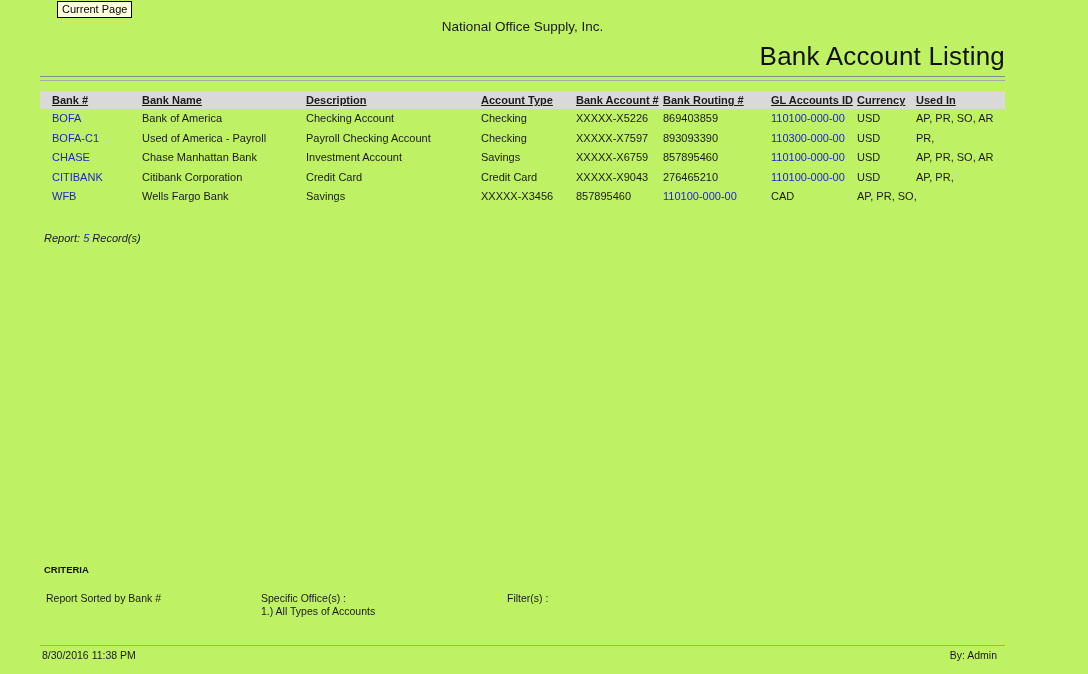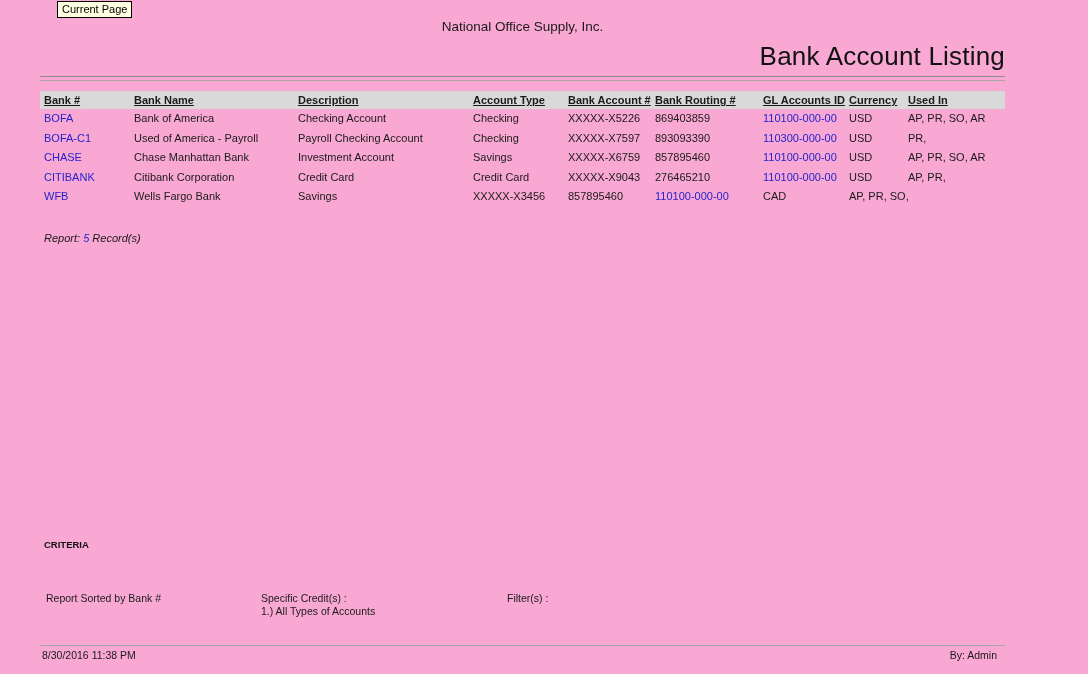--- a/index.html
+++ b/index.html
@@ -6,7 +6,7 @@
   html, body { width: 1088px; height: 674px; background: #ffffff; overflow: hidden; }
   body { font-family: "Liberation Sans", sans-serif; color: #1a1a1a; position: relative; }
 
-  .page { position: absolute; inset: 0; background: #f9a8d4; }
+  .page { position: absolute; inset: 0; background: #bef264; }
 
   .current-page-btn {
     position: absolute; left: 57px; top: 1px;

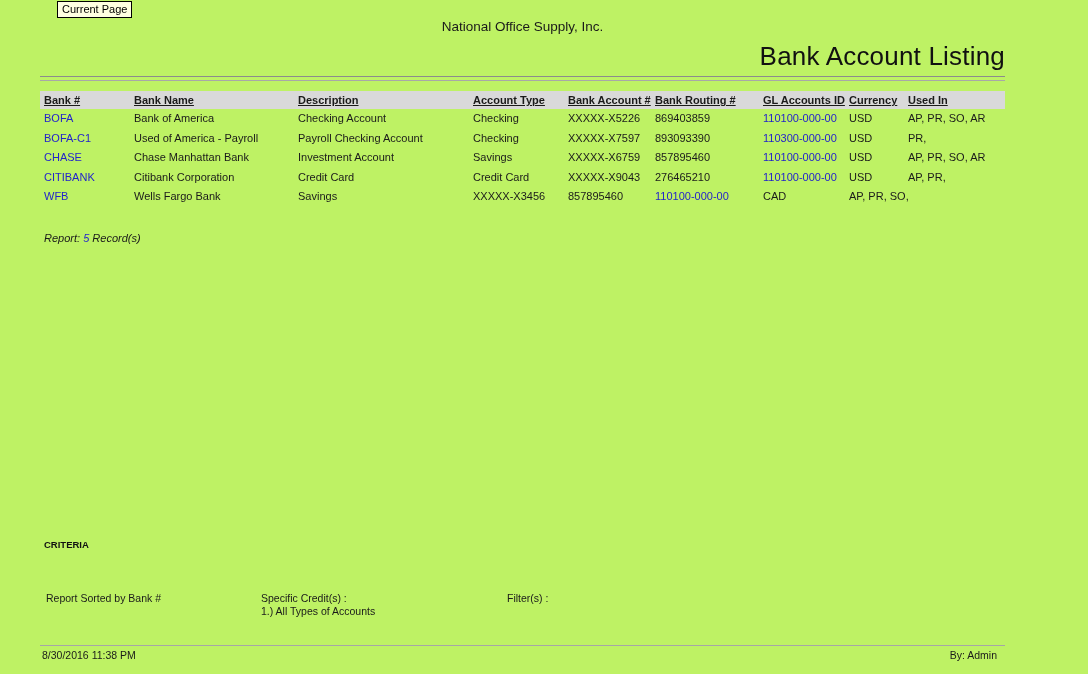--- a/index.html
+++ b/index.html
@@ -26,7 +26,7 @@
     border-top: 1.5px solid #8c8c8c; border-bottom: 1.5px solid #a8a8a8; }
 
   .grid { display: grid; grid-template-columns: 90px 164px 175px 95px 87px 108px 86px 59px 1fr;
-    padding-left: 4px; width: 100%; }
+    padding-left: 12px; width: 100%; }
 
   .thead { position: absolute; left: 0; top: 91px; background: #d9d9d9; height: 18px; }
   .th { font-size: 11px; font-weight: bold; line-height: 18px; white-space: nowrap; overflow: hidden; }

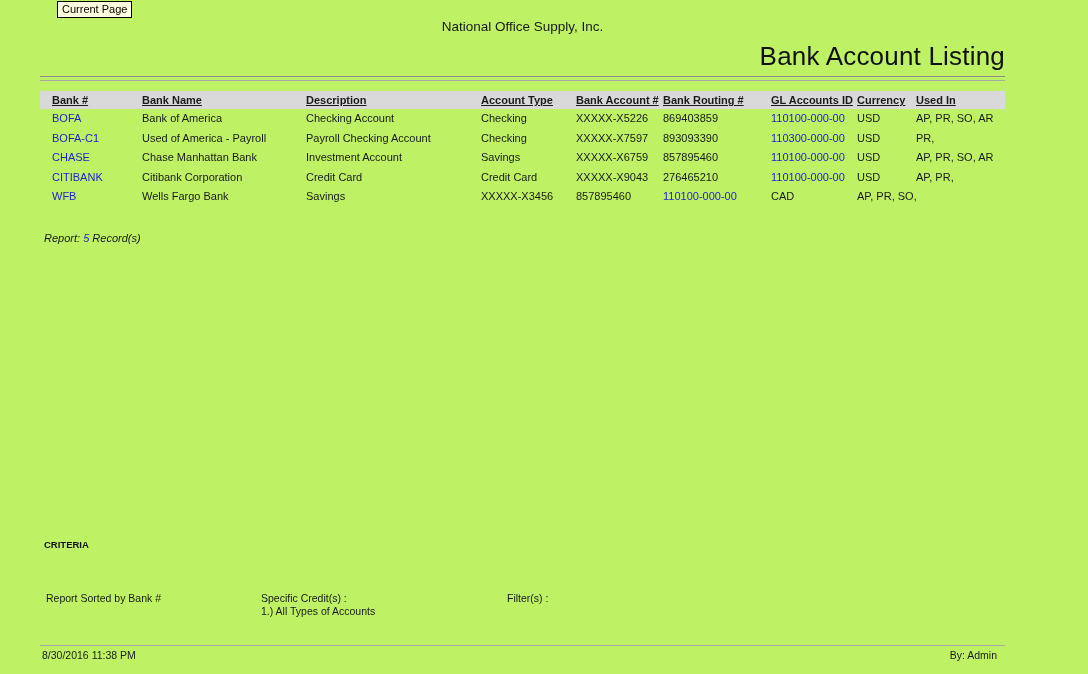--- a/index.html
+++ b/index.html
@@ -40,7 +40,7 @@
   .record-count { position: absolute; left: 4px; top: 232px; font-size: 11px; font-style: italic; color: #1a1a1a; }
   .record-count .count { color: #2323cb; }
 
-  .criteria-label { position: absolute; left: 4px; top: 539px; font-size: 9.5px; font-weight: bold; color: #111; }
+  .criteria-label { position: absolute; left: 4px; top: 564px; font-size: 9.5px; font-weight: bold; color: #111; }
   .criteria-row { position: absolute; left: 0; top: 592px; width: 100%; font-size: 10.5px; }
   .crit-sorted { position: absolute; left: 6px; top: 0; white-space: nowrap; }
   .crit-options { position: absolute; left: 221px; top: 0; white-space: nowrap; }

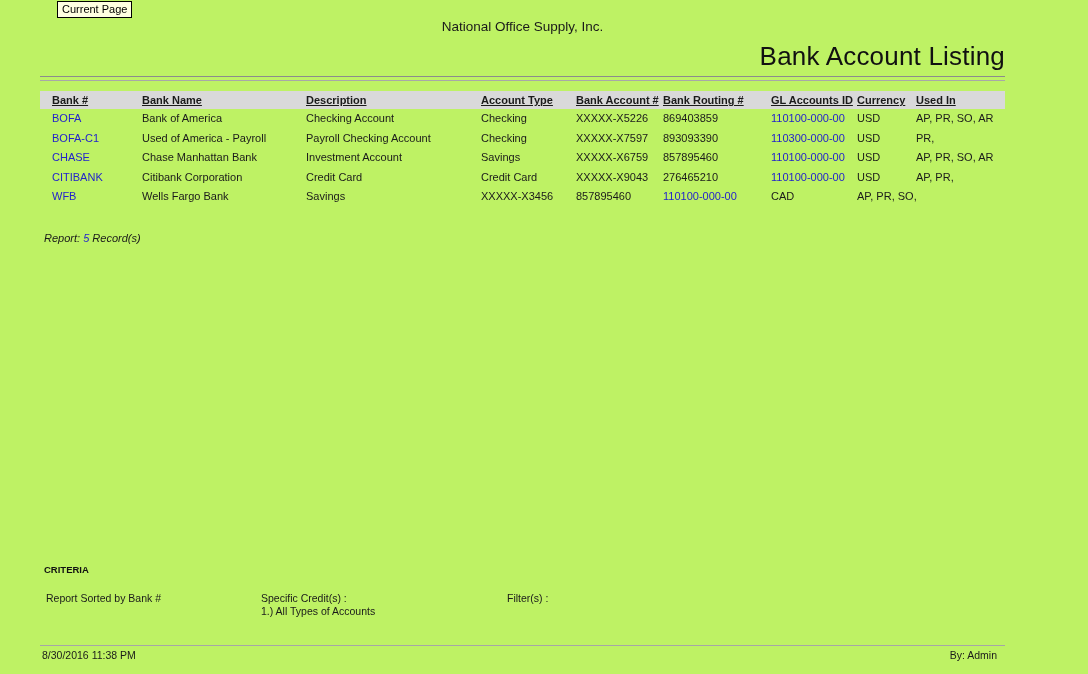--- a/index.html
+++ b/index.html
@@ -148,7 +148,7 @@
     <div class="criteria-row">
       <div class="crit-sorted">Report Sorted by Bank #</div>
       <div class="crit-options">
-        <div>Specific Credit(s) :</div>
+        <div>Specific Office(s) :</div>
         <div class="crit-option-item">1.) All Types of Accounts</div>
       </div>
       <div class="crit-filters">Filter(s) :</div>

